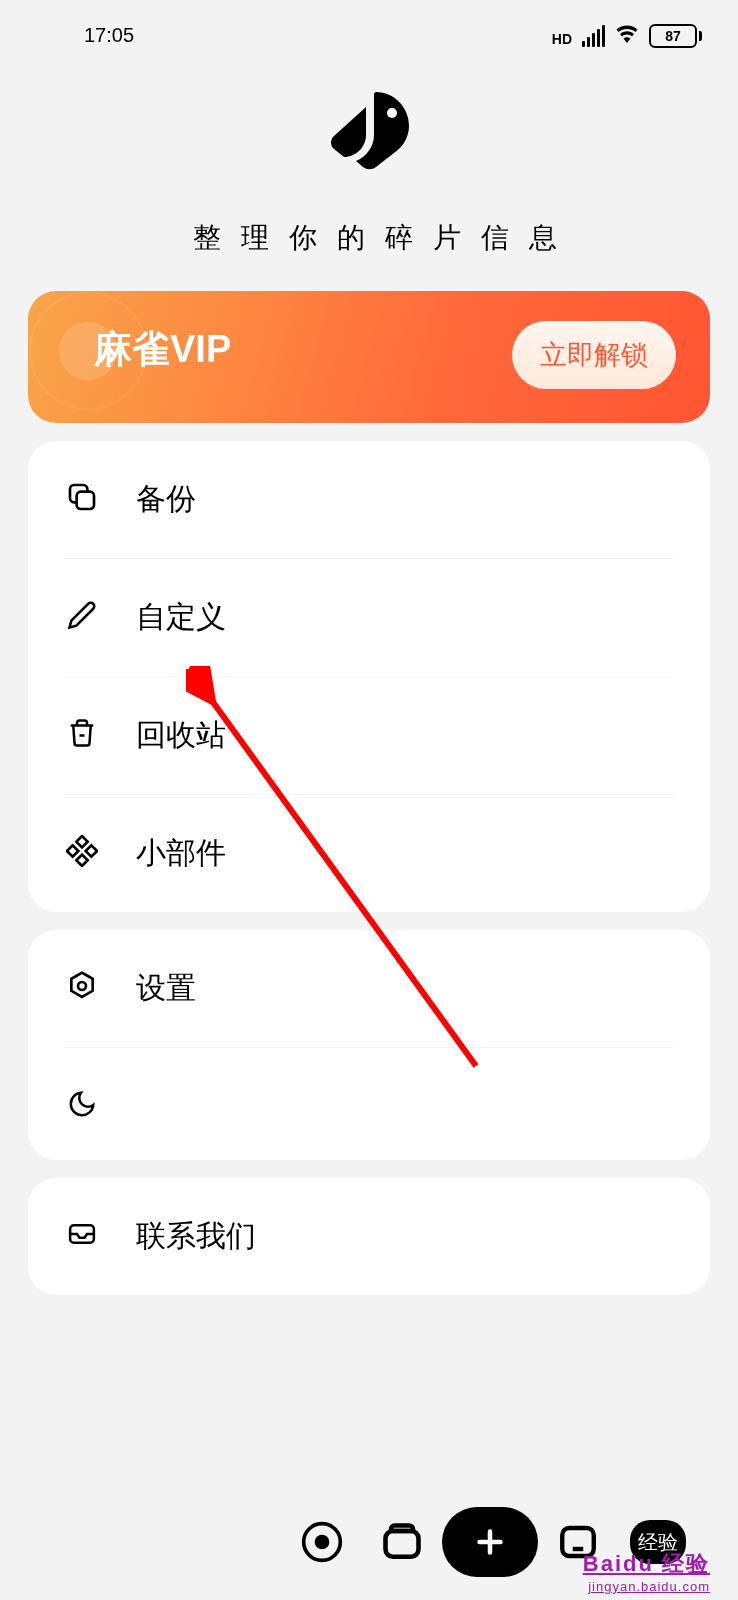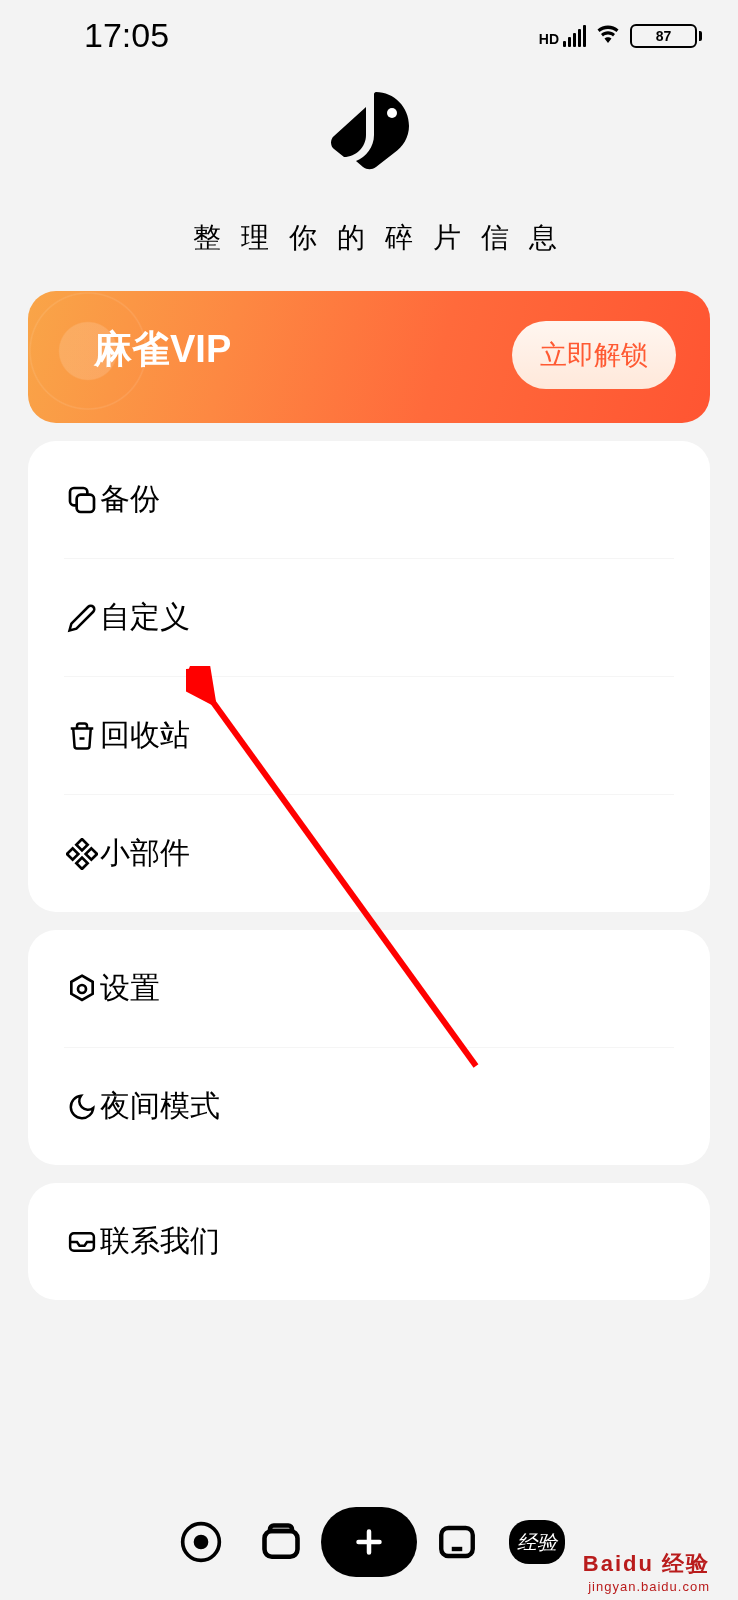--- a/index.html
+++ b/index.html
@@ -23,7 +23,7 @@
       height: 55px;
     }
     .status-time {
-      font-size: 34px;
+      font-size: 20px;
       font-weight: 500;
       color: #000;
     }

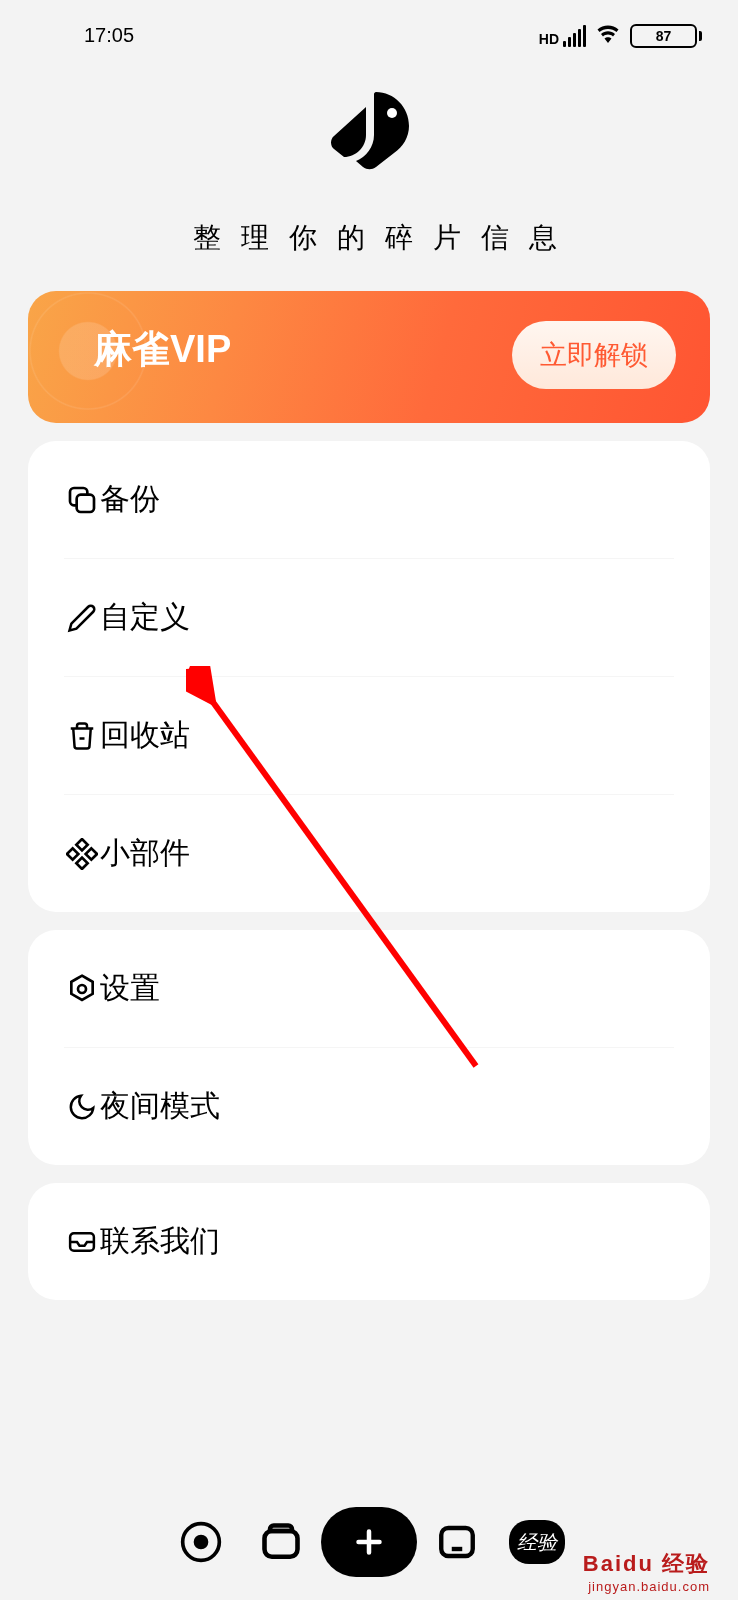--- a/index.html
+++ b/index.html
@@ -38,7 +38,7 @@
       color: #000;
       display: flex;
       align-items: flex-end;
-      gap: 4px;
+      gap: 10px;
     }
     .signal-bars {
       display: flex;

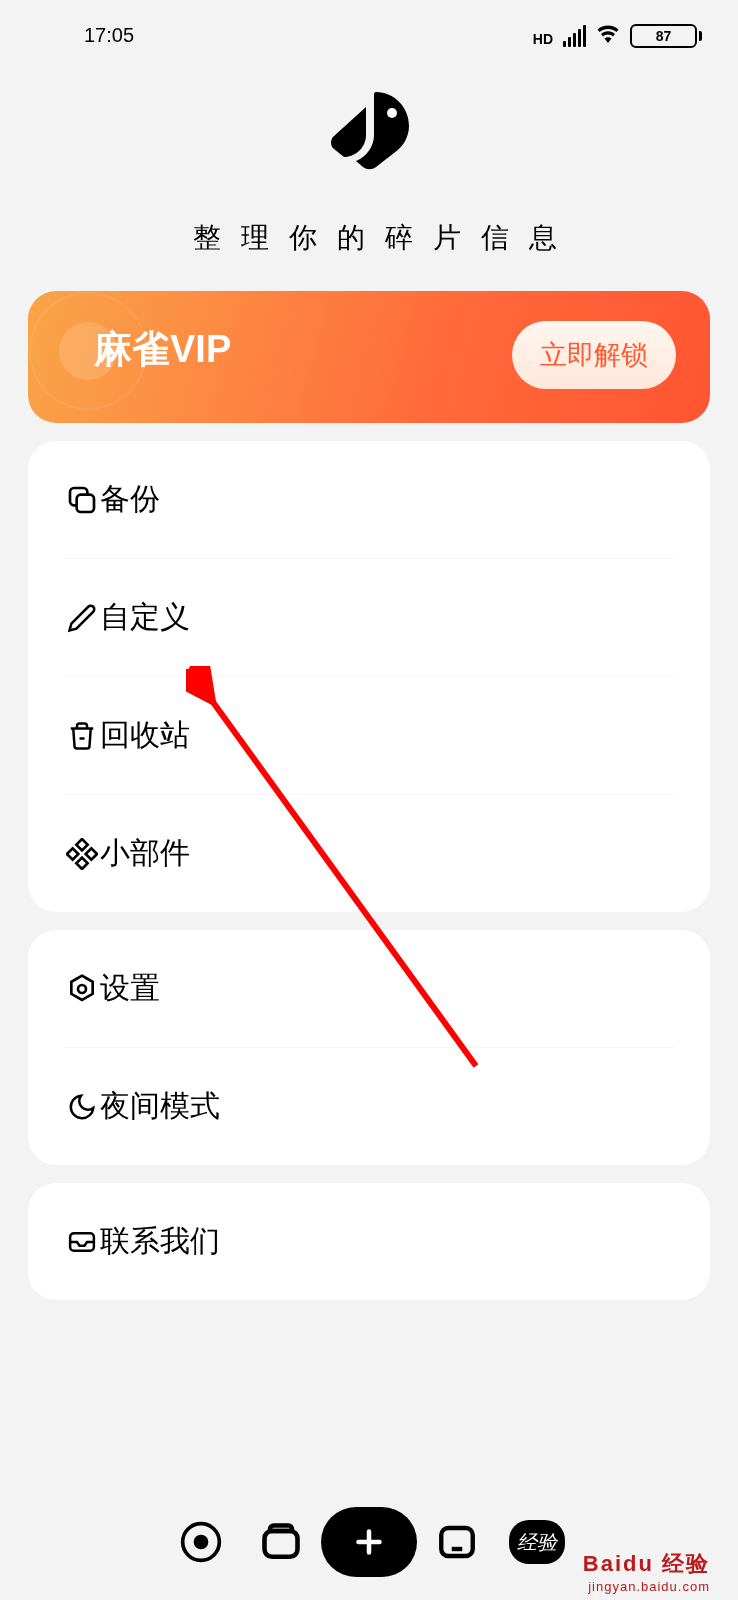--- a/index.html
+++ b/index.html
@@ -59,7 +59,7 @@
     .battery-body {
       border: 2px solid #000;
       border-radius: 6px;
-      width: 67px;
+      width: 48px;
       height: 24px;
       display: flex;
       align-items: center;

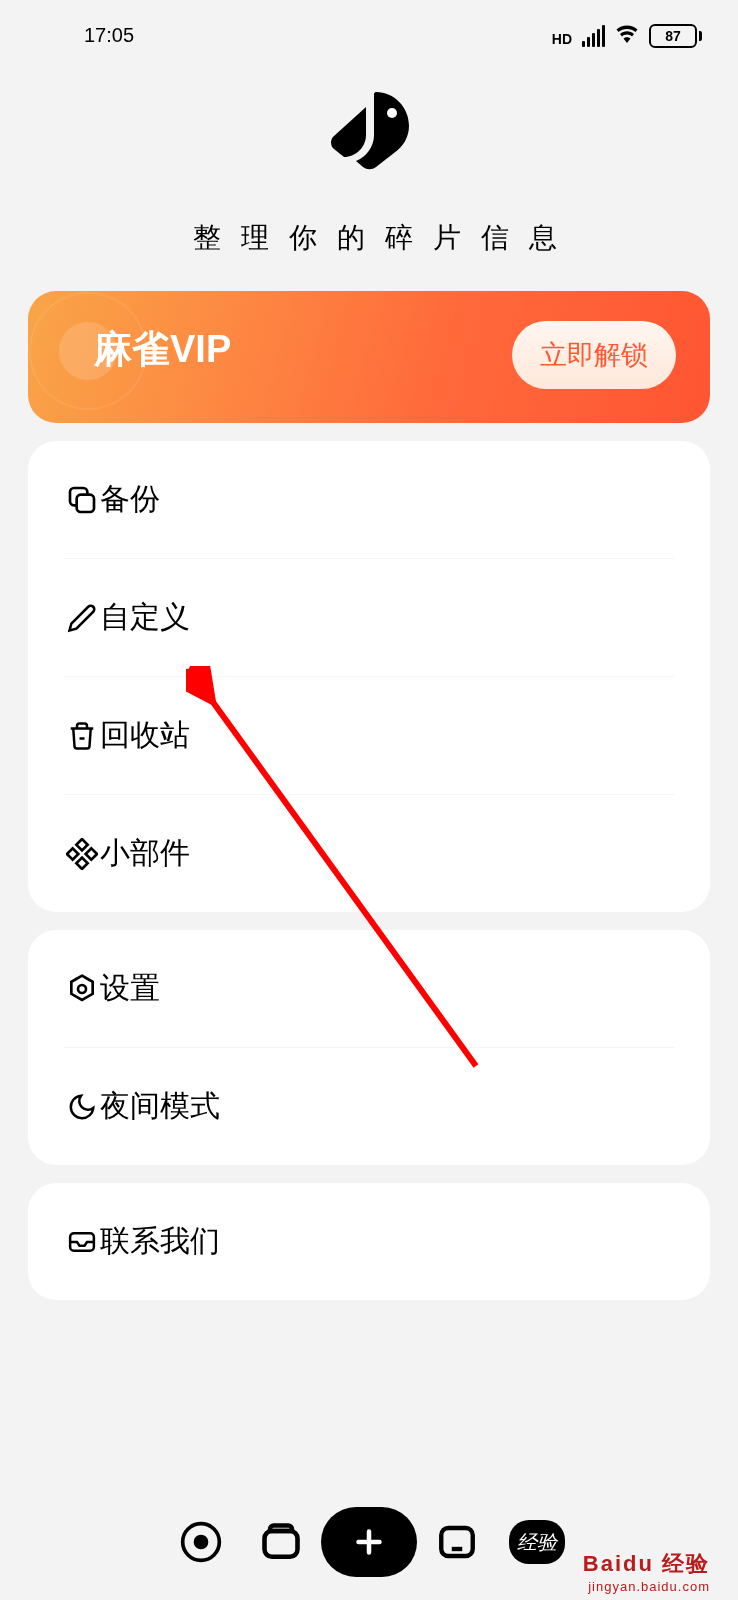--- a/index.html
+++ b/index.html
@@ -144,7 +144,8 @@
     }
     .menu-item {
       display: flex;
-      align-items: center;
+      align-items: flex-start;
+      gap: 36px;
       padding: 38px 0;
       border-bottom: 1px solid #f5f5f5;
     }

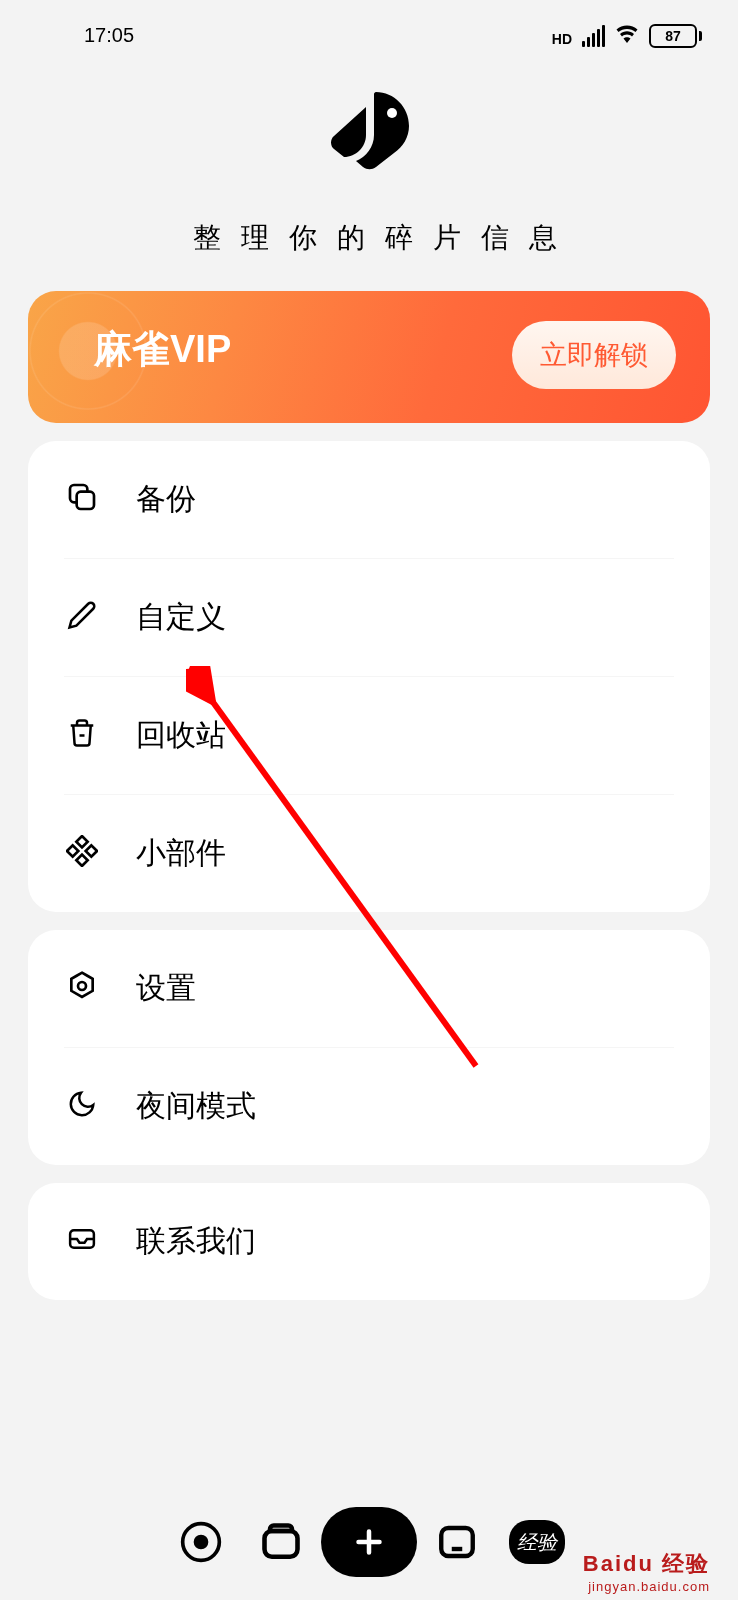--- a/index.html
+++ b/index.html
@@ -333,7 +333,6 @@
           <path d="M21 12.8A9 9 0 1 1 11.2 3a7 7 0 0 0 9.8 9.8z"></path>
         </svg>
     </div>
-    <span class="menu-label">夜间模式</span>
   </div>
 </div>
 

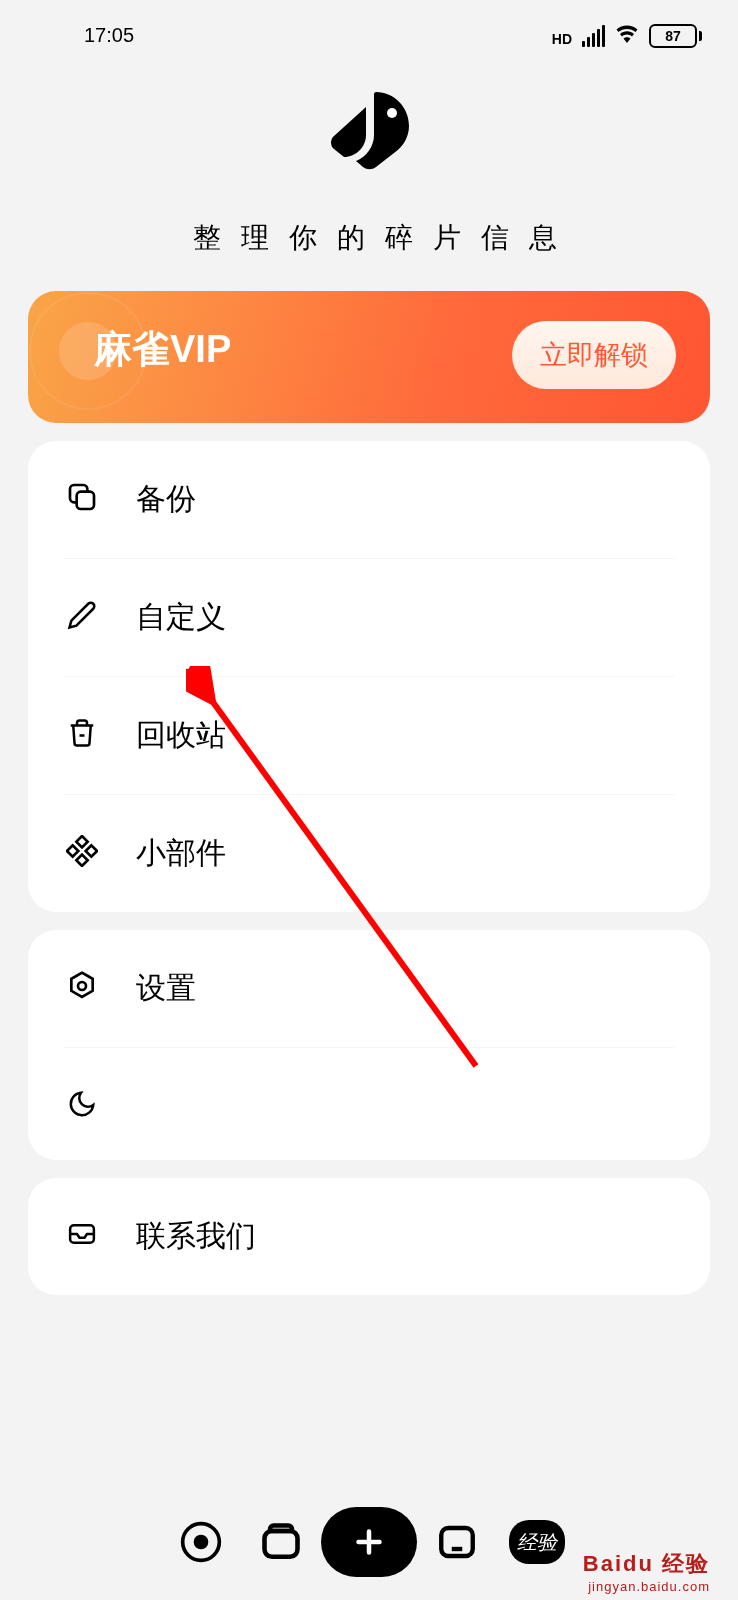--- a/index.html
+++ b/index.html
@@ -171,10 +171,9 @@
       left: 0;
       right: 0;
       display: flex;
-      justify-content: center;
+      justify-content: flex-end;
       align-items: center;
       padding: 0 40px;
-      font-style: italic;
     }
     .nav-item {
       width: 80px;

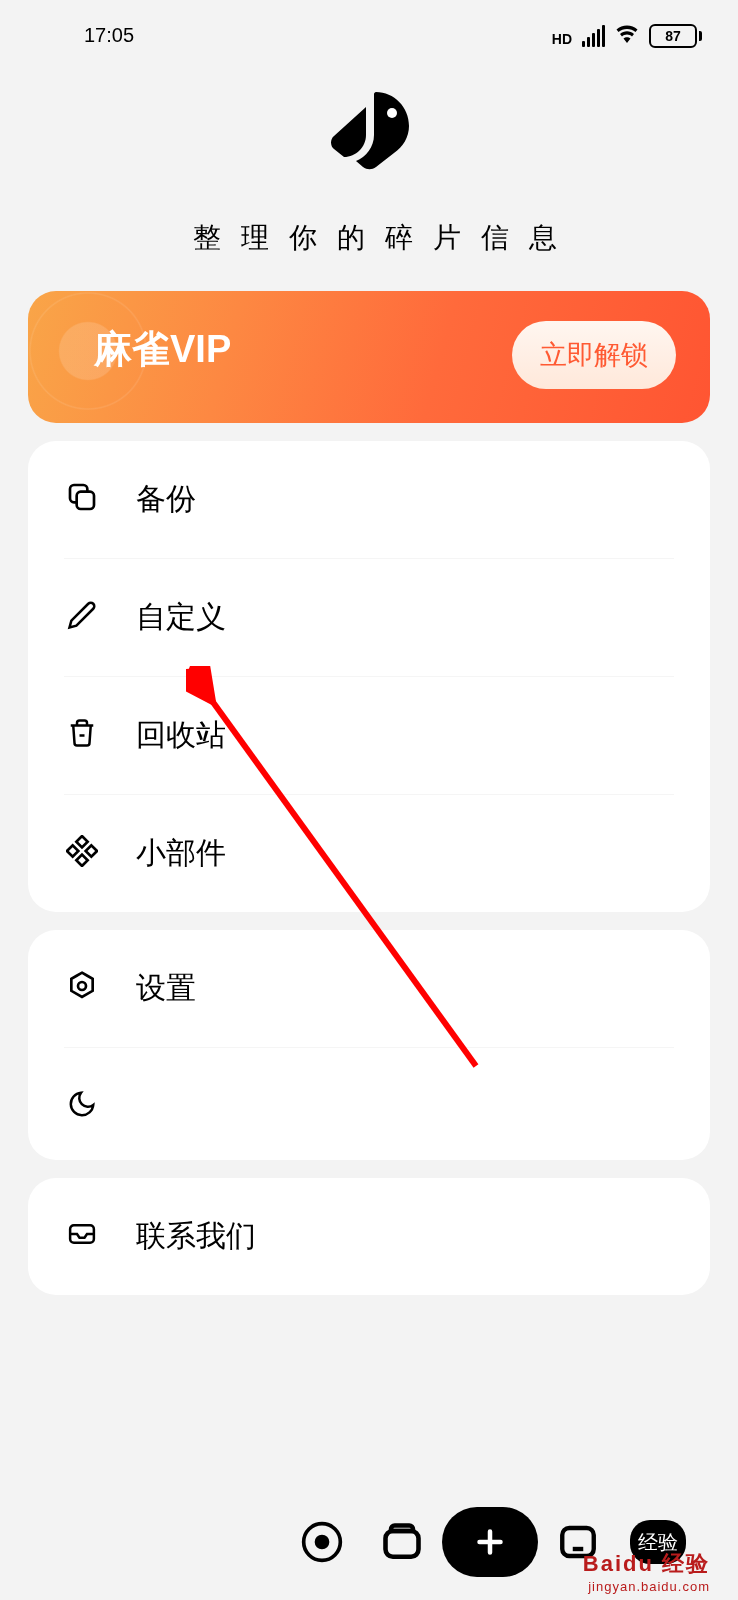--- a/index.html
+++ b/index.html
@@ -215,12 +215,13 @@
       position: absolute;
       bottom: 6px;
       right: 28px;
-      color: #b91c1c;
+      color: #a21caf;
       font-size: 22px;
       font-weight: 600;
       letter-spacing: 2px;
       pointer-events: none;
       z-index: 5;
+      text-decoration: underline;
     }
     .watermark-sub {
       display: block;

